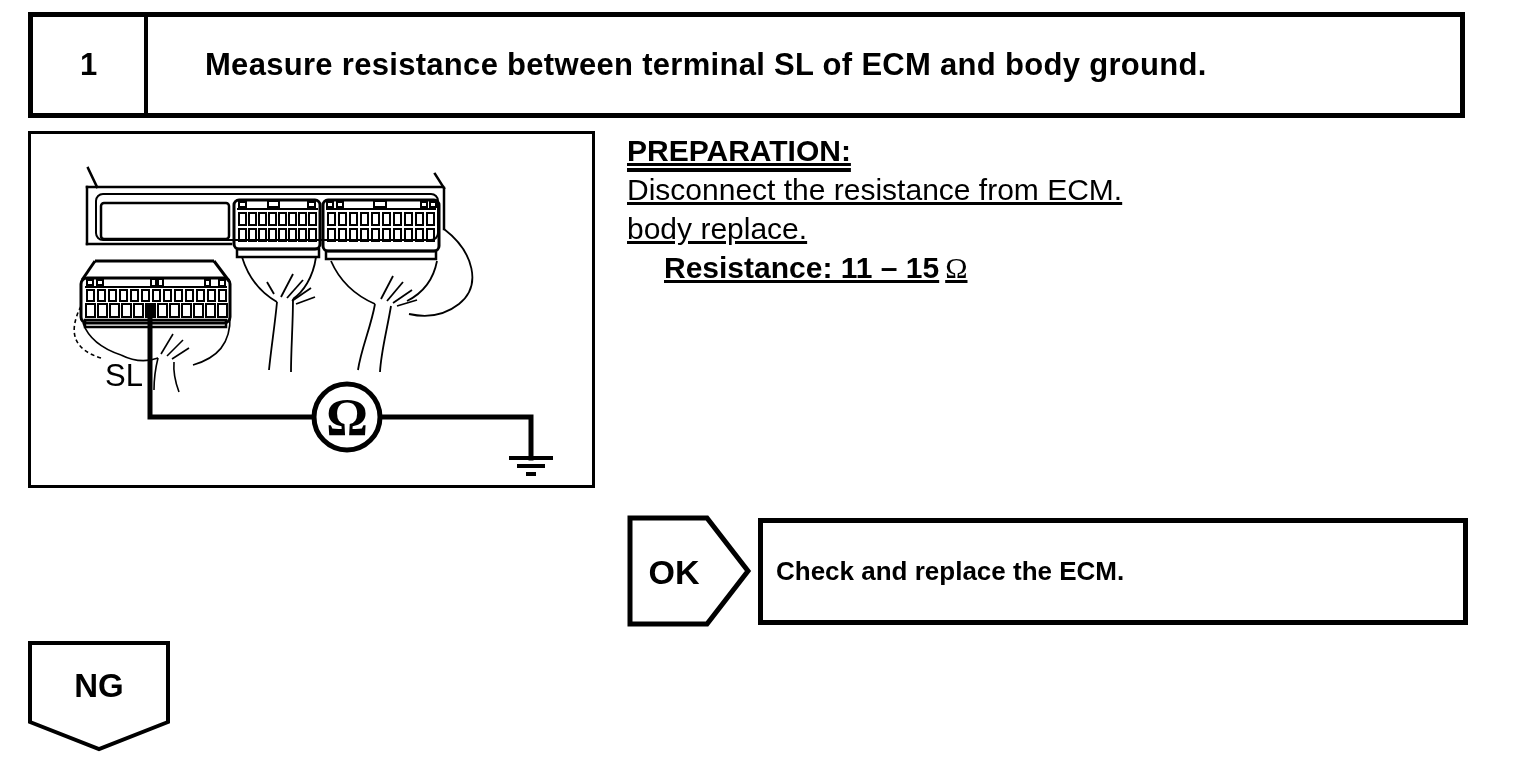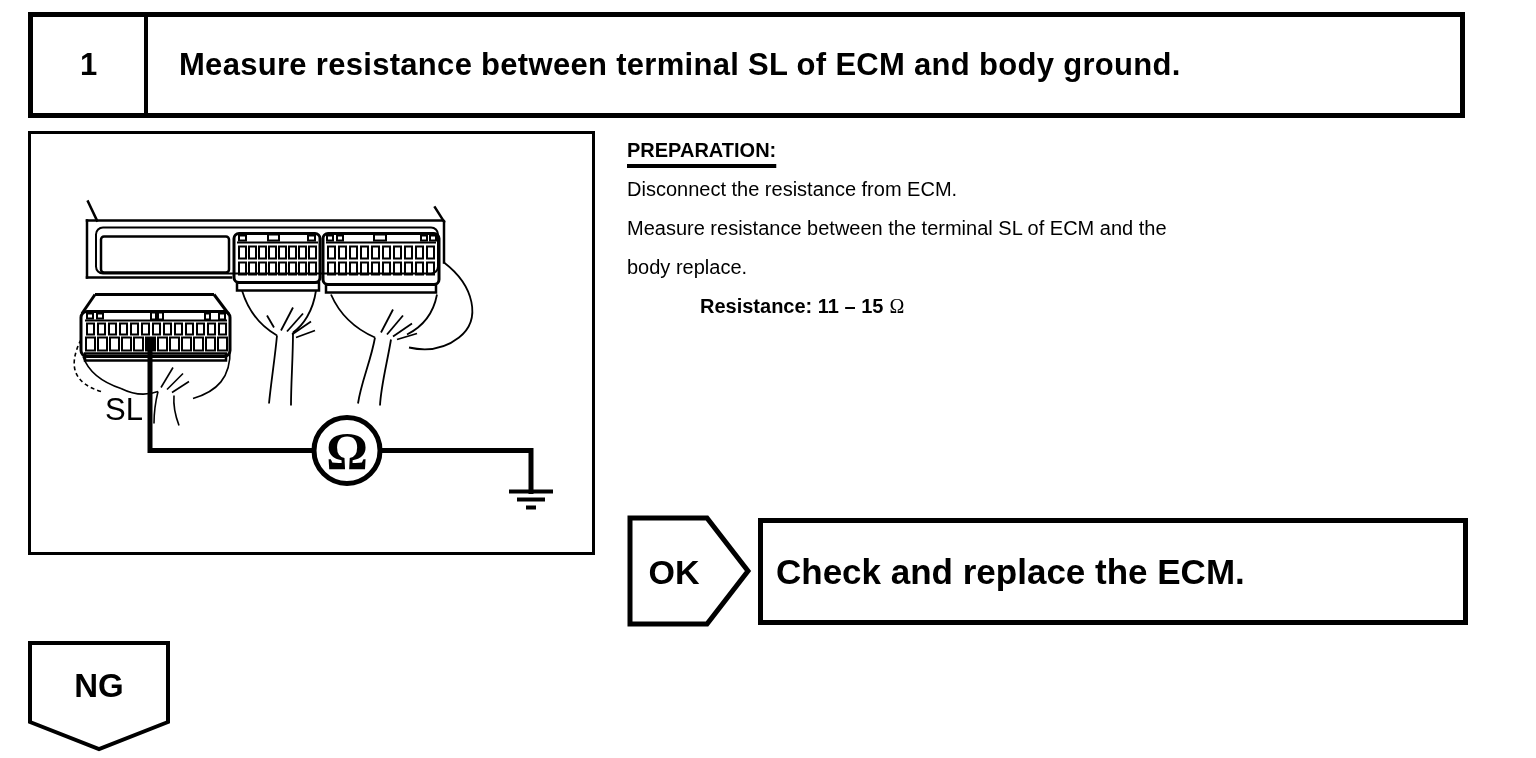--- a/index.html
+++ b/index.html
@@ -11,8 +11,8 @@
                border:5px solid #000;box-sizing:border-box;display:flex;background:#fff;}
   .step-number{width:111px;border-right:4px solid #000;display:flex;align-items:center;
                justify-content:center;font-weight:bold;font-size:31px;}
-  .step-title{flex:1;display:flex;align-items:center;padding-left:31px;
-              font-weight:bold;font-size:31px;letter-spacing:.3px;white-space:nowrap;}
+  .step-title{flex:1;display:flex;align-items:center;padding-left:15px;
+              font-weight:bold;font-size:31px;letter-spacing:.3px;white-space:nowrap;margin-left:42px;}
 
   
   .figure-box{position:absolute;left:28px;top:131px;width:567px;height:424px;

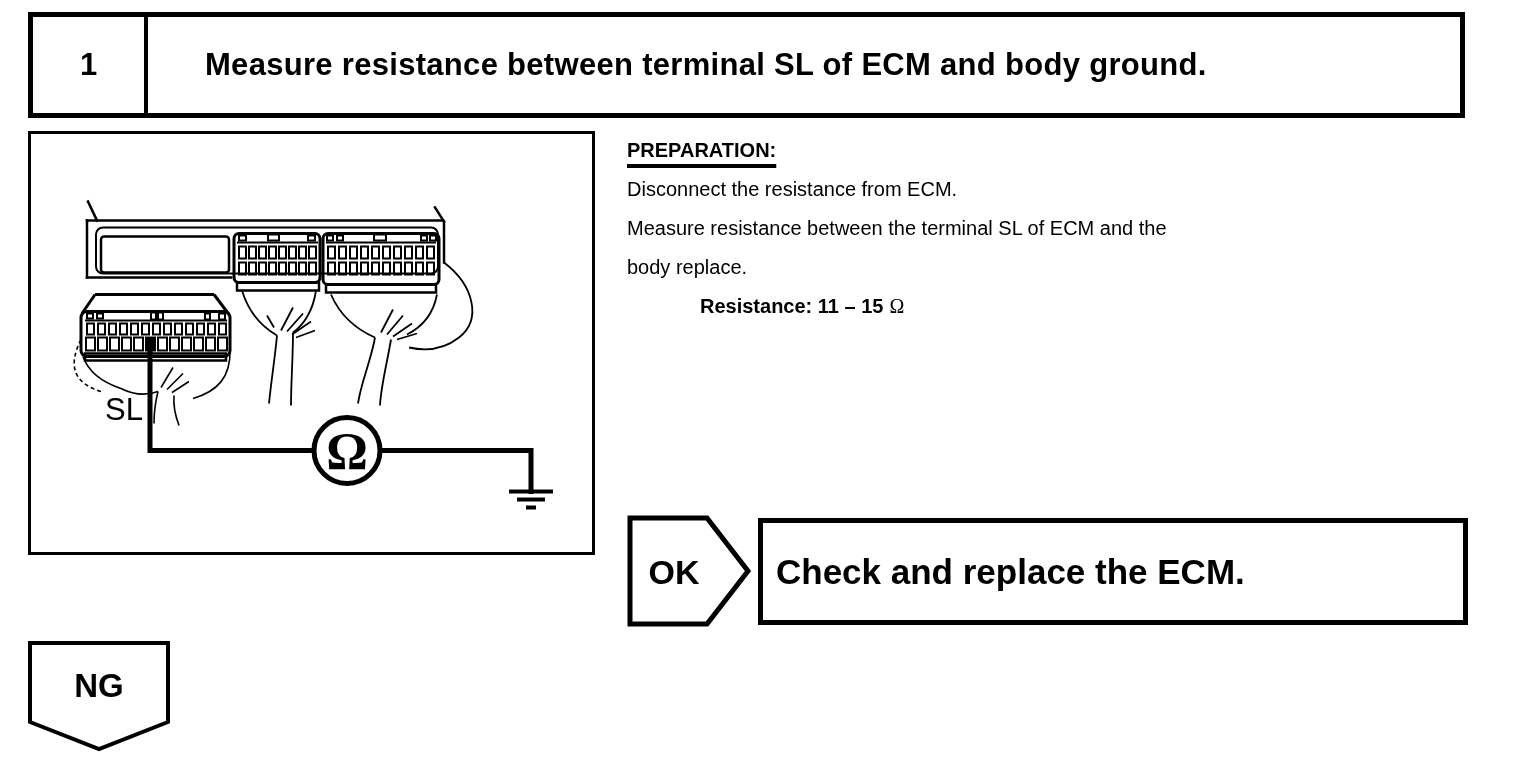--- a/index.html
+++ b/index.html
@@ -21,7 +21,7 @@
 
   
   .instructions{position:absolute;left:627px;top:131px;width:890px;
-                font-size:20px;line-height:39px;}
+                font-size:30px;line-height:39px;text-decoration:underline;}
   .iline{height:39px;white-space:nowrap;}
   .hd{font-weight:bold;}
   .u{text-decoration:underline;text-decoration-thickness:4px;text-underline-offset:7px;}

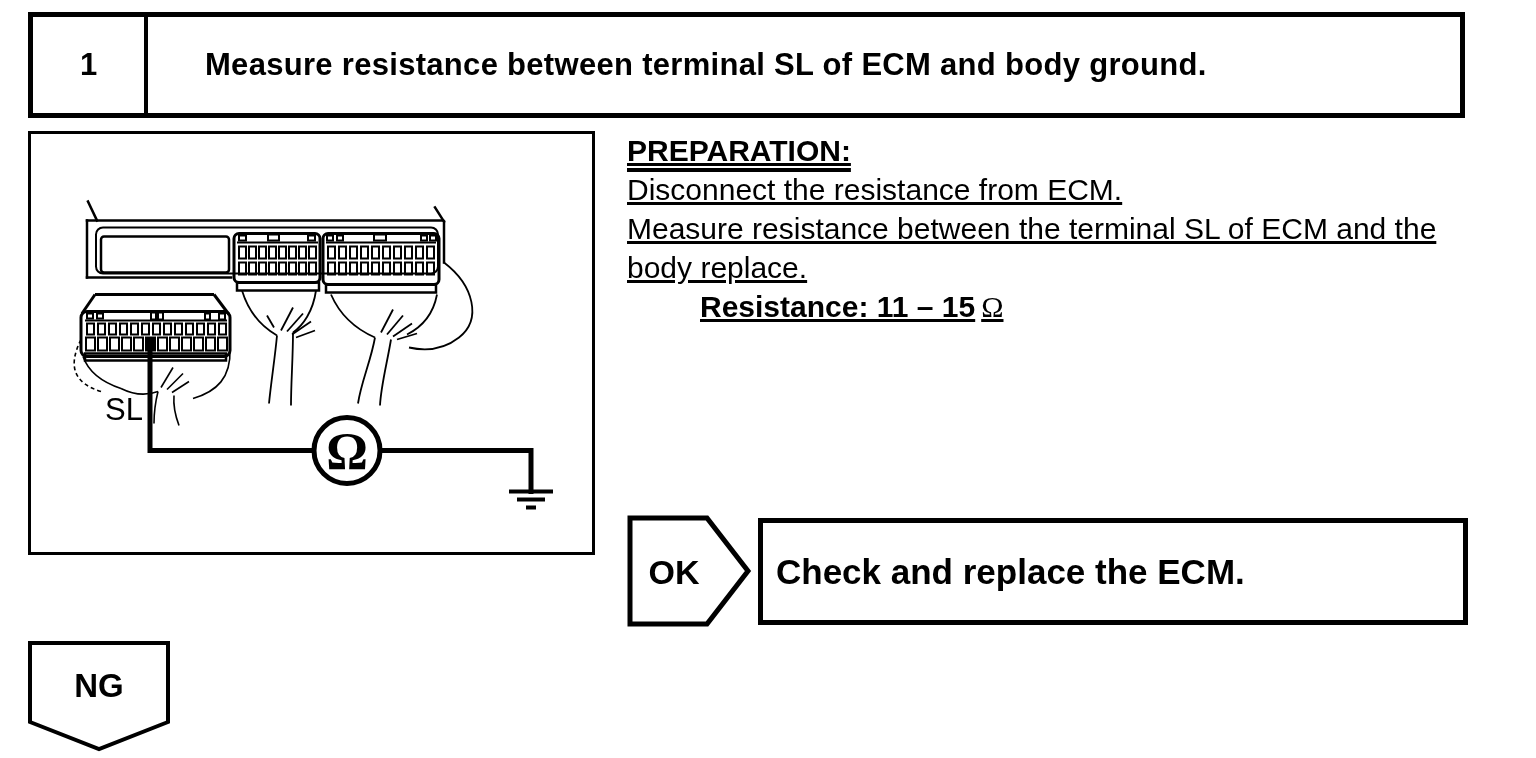--- a/index.html
+++ b/index.html
@@ -228,7 +228,6 @@
   <div class="instructions">
     <div class="iline hd"><span class="u">PREPARATION:</span></div>
     <div class="iline">Disconnect the resistance from ECM.</div>
-    <div class="iline">Measure resistance between the terminal SL of ECM and the</div>
     <div class="iline">body replace.</div>
     <div class="iline spec"><span>Resistance: 11 – 15</span><span class="omega">Ω</span></div>
   </div>

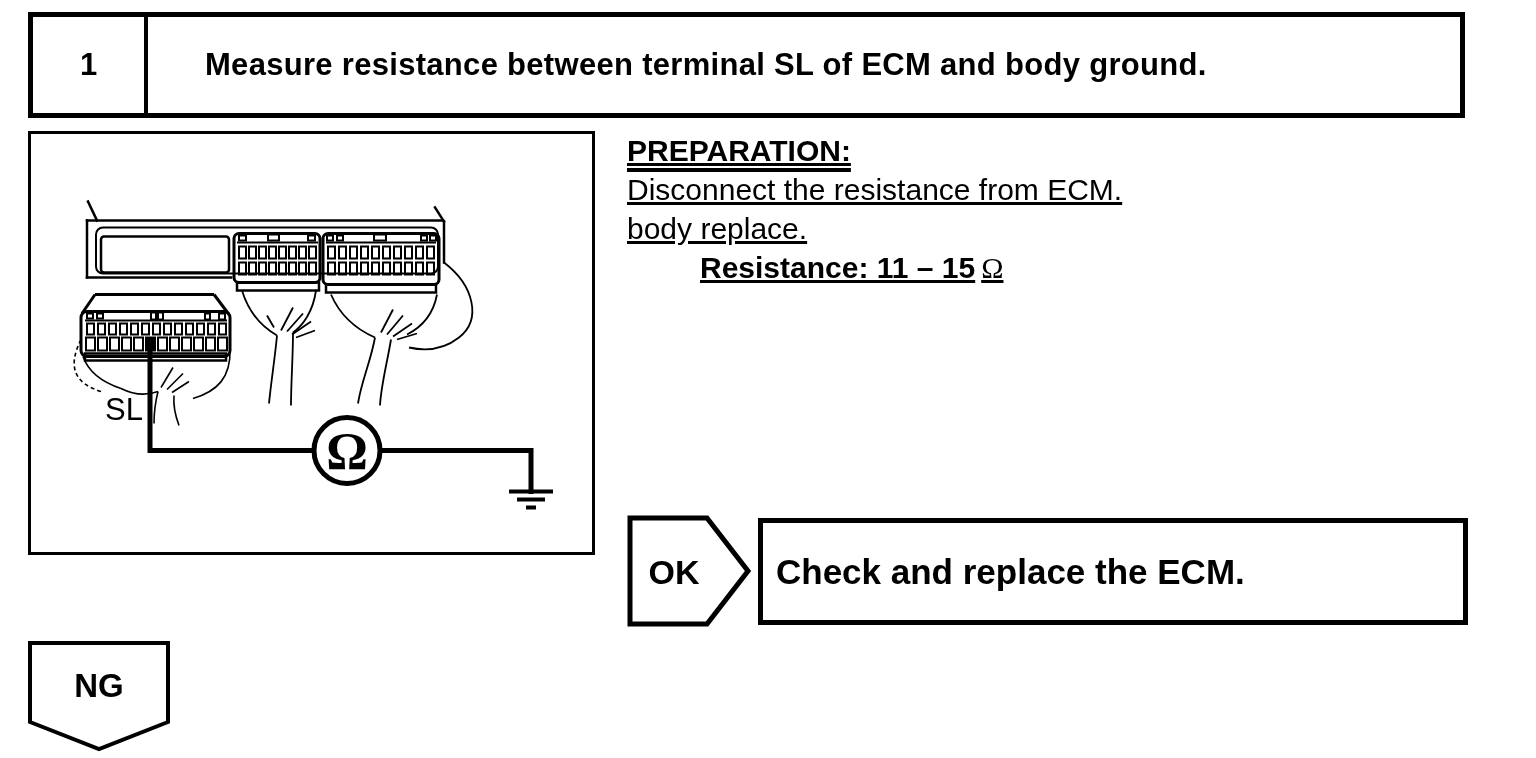--- a/index.html
+++ b/index.html
@@ -25,7 +25,7 @@
   .iline{height:39px;white-space:nowrap;}
   .hd{font-weight:bold;}
   .u{text-decoration:underline;text-decoration-thickness:4px;text-underline-offset:7px;}
-  .spec{font-weight:bold;margin-left:73px;}
+  .spec{font-weight:bold;margin-left:37px;}
   .omega{font-family:"Liberation Serif","DejaVu Serif",serif;font-weight:normal;margin-left:6px;}
 
   

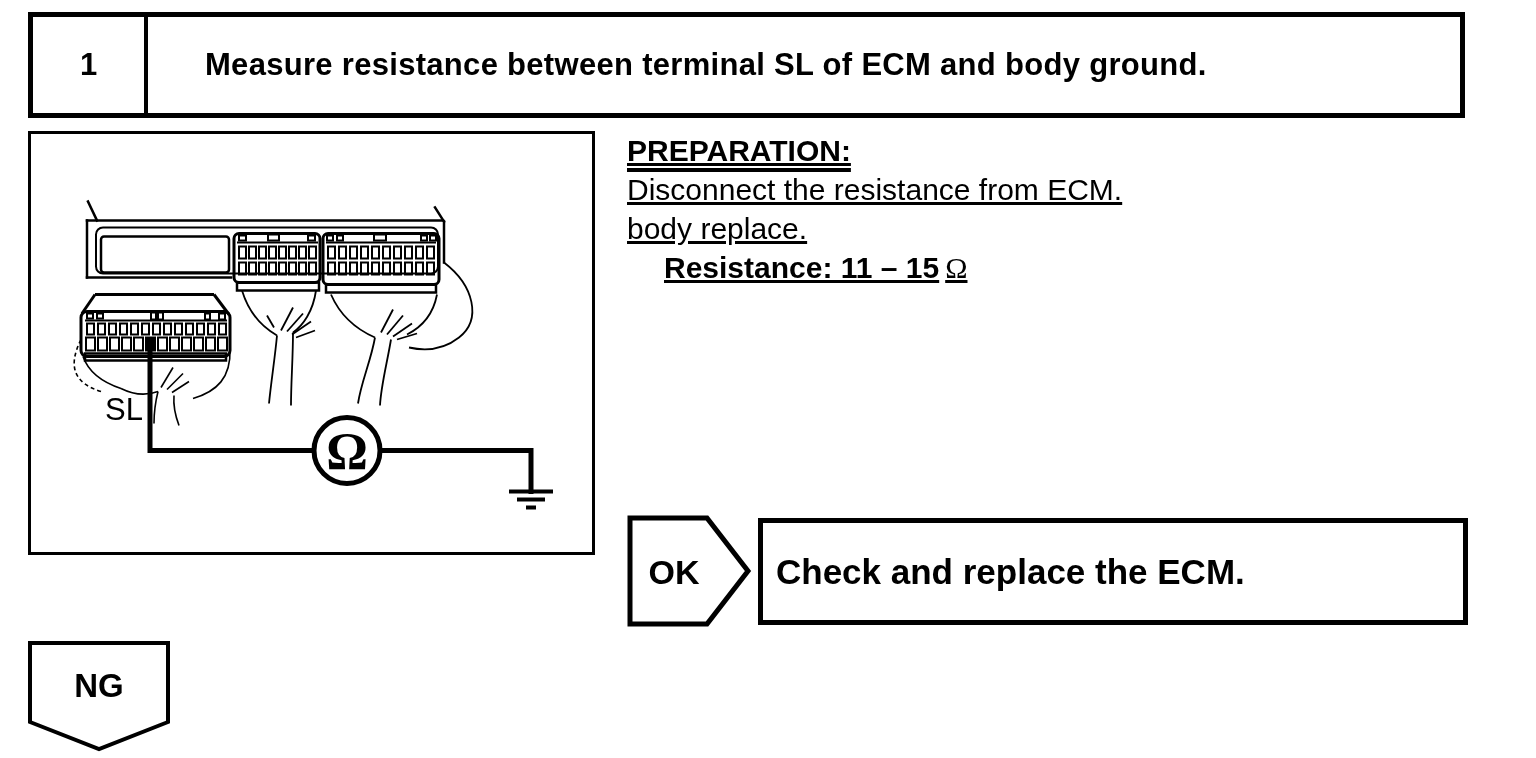--- a/index.html
+++ b/index.html
@@ -15,7 +15,7 @@
               font-weight:bold;font-size:31px;letter-spacing:.3px;white-space:nowrap;margin-left:42px;}
 
   
-  .figure-box{position:absolute;left:28px;top:131px;width:567px;height:424px;
+  .figure-box{position:absolute;left:28px;top:131px;width:567px;height:357px;
               border:3px solid #000;box-sizing:border-box;background:#fff;}
   .figure-box svg{display:block;width:100%;height:100%;}
 

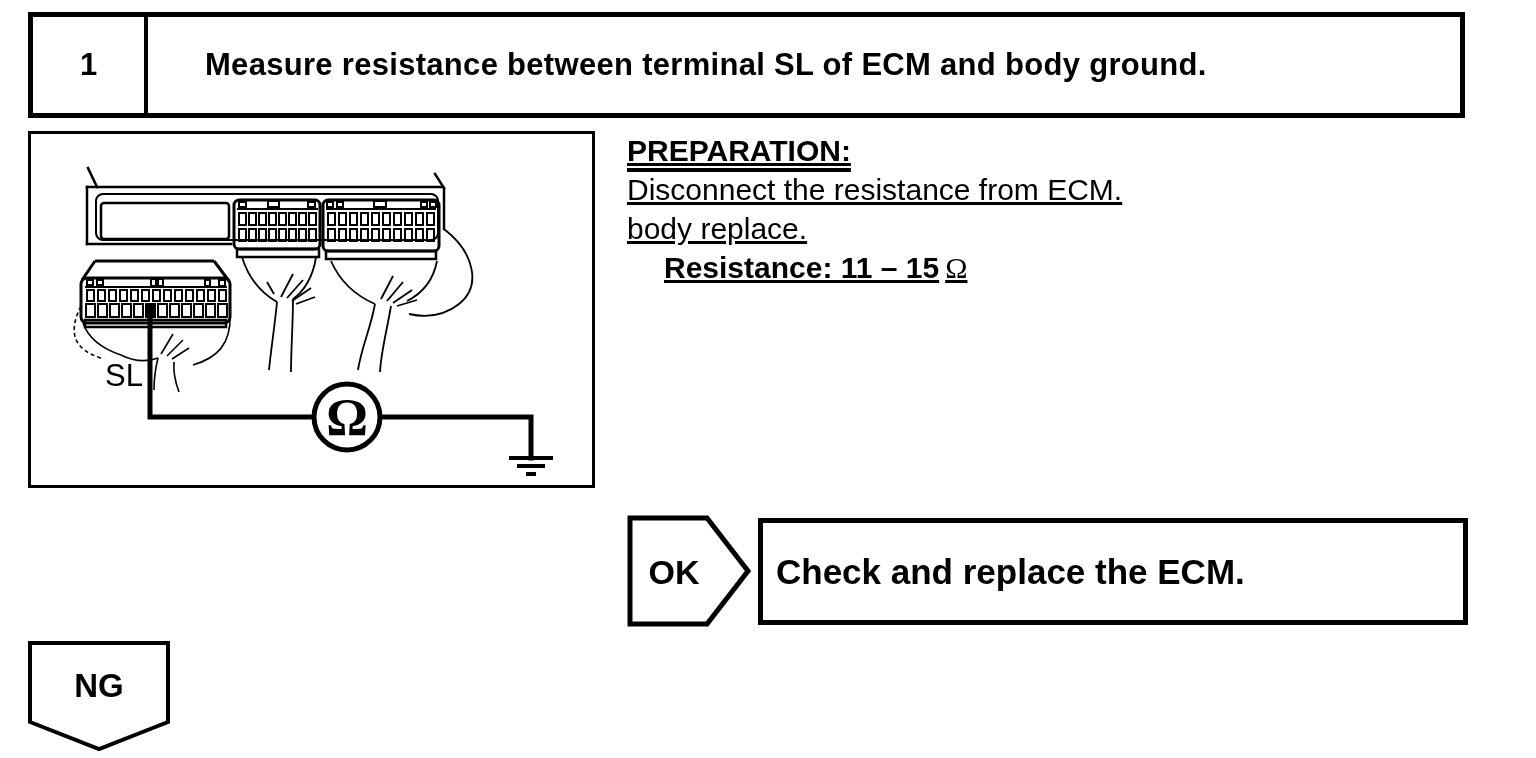--- a/index.html
+++ b/index.html
@@ -32,7 +32,7 @@
   .ok-connector{position:absolute;left:627px;top:514px;}
   .result-box{position:absolute;left:758px;top:518px;width:710px;height:107px;
               border:5px solid #000;box-sizing:border-box;display:flex;align-items:center;
-              padding-left:13px;font-weight:bold;font-size:35px;background:#fff;white-space:nowrap;}
+              padding-left:13px;font-weight:bold;font-size:26px;background:#fff;white-space:nowrap;}
   .ng-connector{position:absolute;left:28px;top:641px;}
 
   svg text{fill:#000;stroke:none;}

